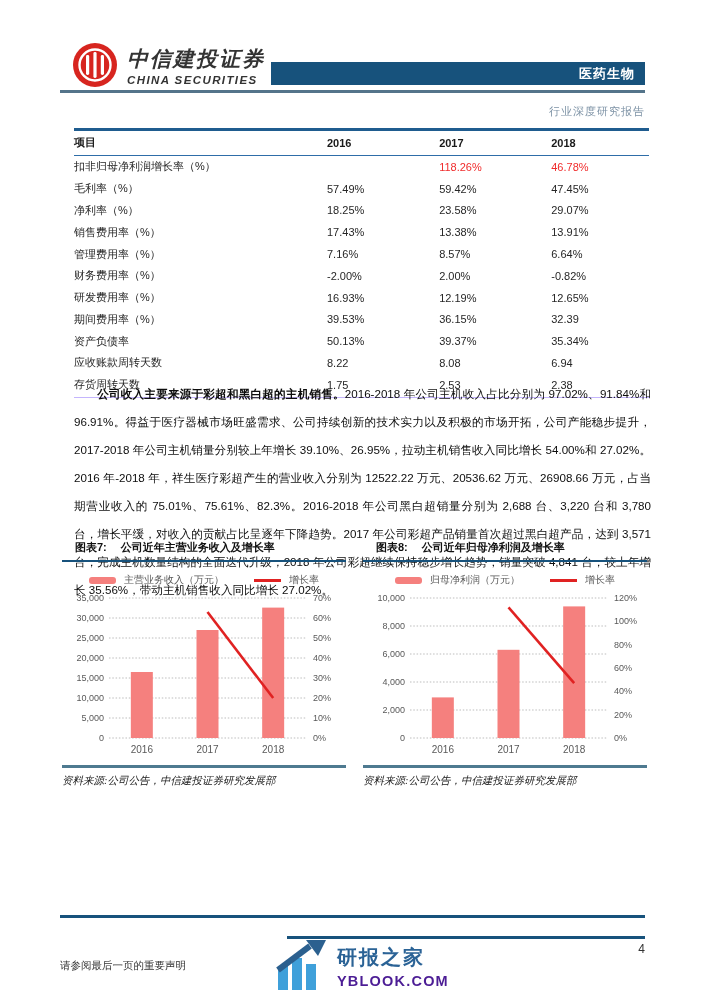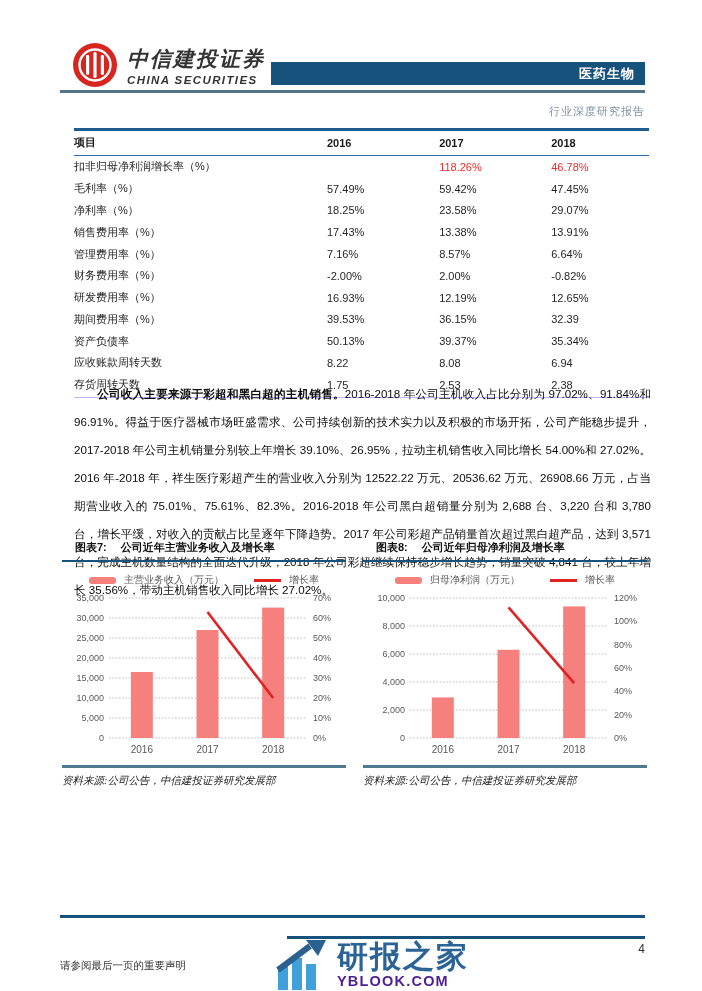--- a/index.html
+++ b/index.html
@@ -56,7 +56,7 @@
   .page-num { position:absolute; top:942px; right:57px; font-size:12px; color:#333; }
 
   .watermark { position:absolute; left:276px; top:940px; display:flex; align-items:center; gap:9px; }
-  .wm-text .wm-cn { font-size:31px; font-weight:bold; color:#2B6396; letter-spacing:2px; line-height:32px; }
+  .wm-text .wm-cn { font-size:20px; font-weight:bold; color:#2B6396; letter-spacing:2px; line-height:32px; }
   .wm-text .wm-en { font-size:14.5px; font-weight:bold; color:#4c1d95; letter-spacing:1.2px; margin-top:0; }
 </style>
 </head>

